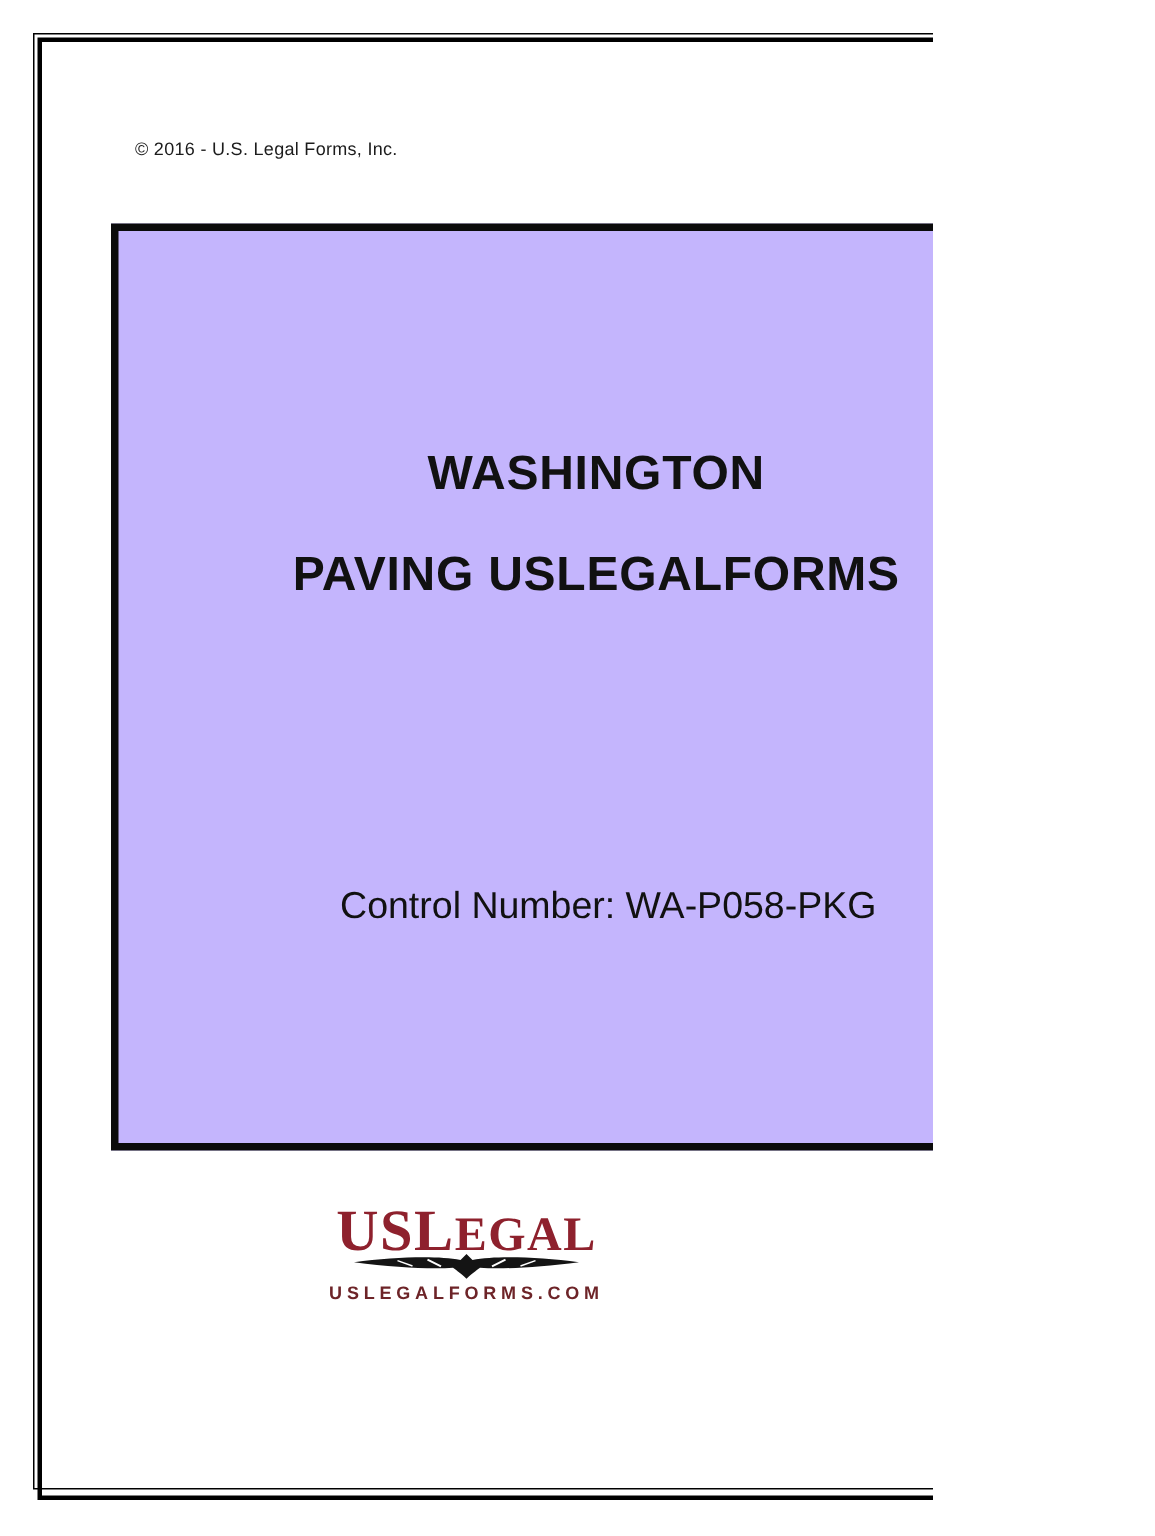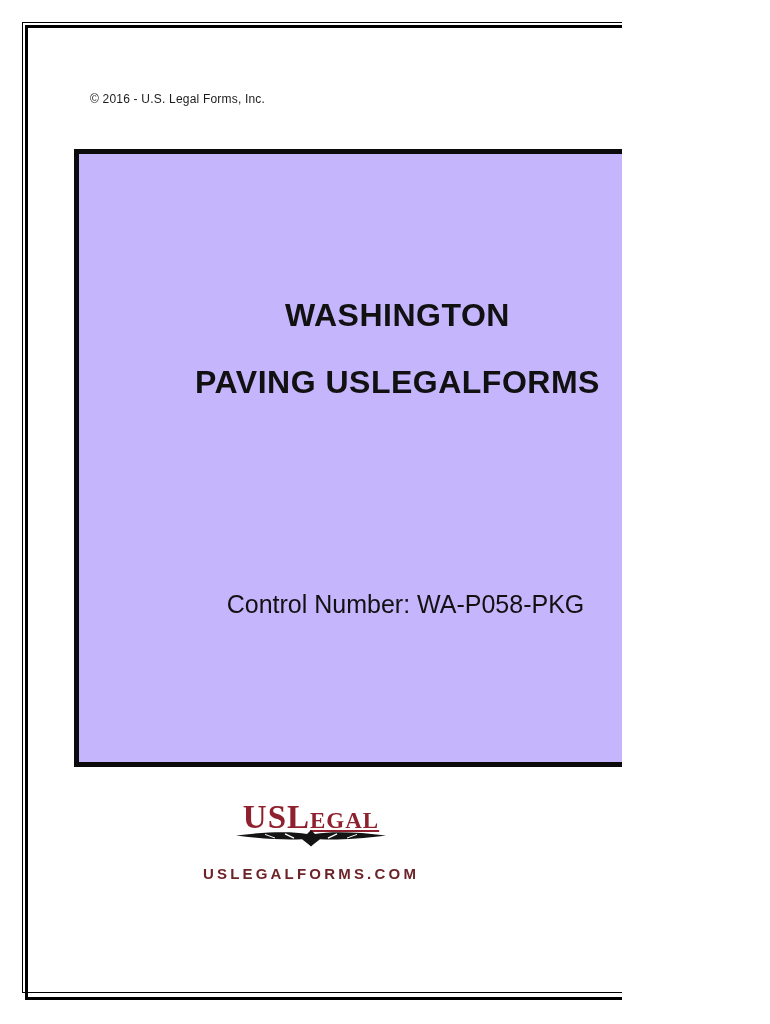--- a/index.html
+++ b/index.html
@@ -82,7 +82,7 @@
     line-height: 1;
     letter-spacing: 1px;
   }
-  .brand .lg { font-size: 33px; margin-top: 12px; }
+  .brand .lg { font-size: 39px; margin-top: 12px; }
   .brand .sm { font-size: 23px; text-decoration: underline; }
   .eagle {
     display: block;

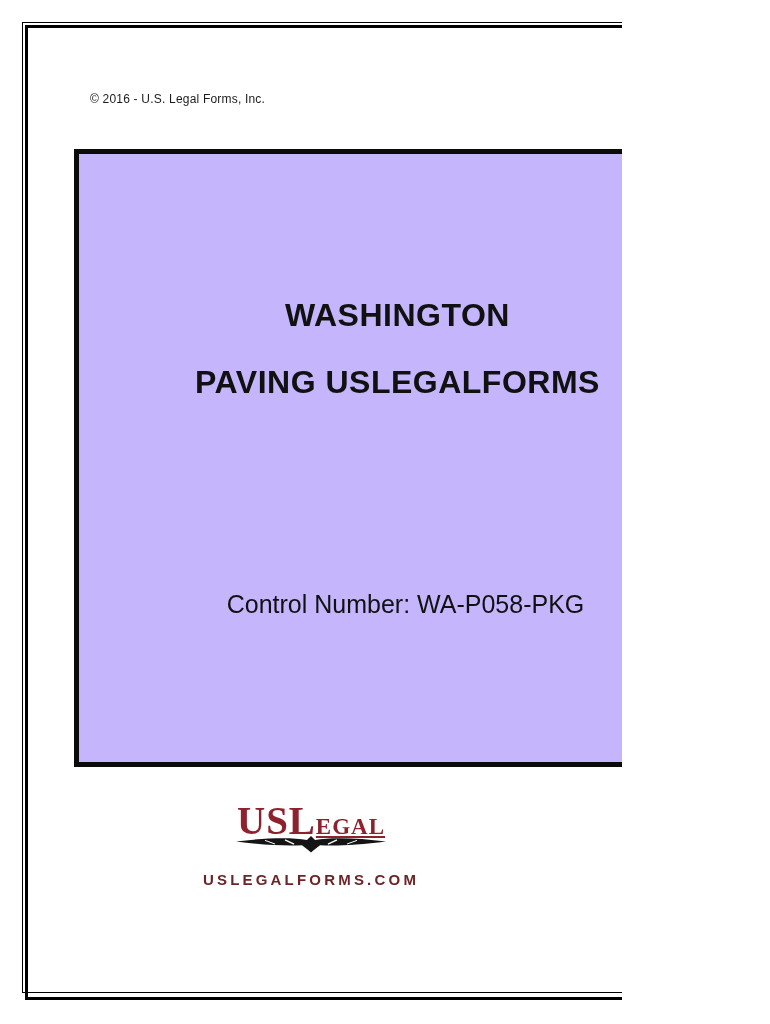--- a/index.html
+++ b/index.html
@@ -83,7 +83,7 @@
     letter-spacing: 1px;
   }
   .brand .lg { font-size: 39px; margin-top: 12px; }
-  .brand .sm { font-size: 23px; text-decoration: underline; }
+  .brand .sm { font-size: 32px; }
   .eagle {
     display: block;
     margin: -4px auto 0 auto;

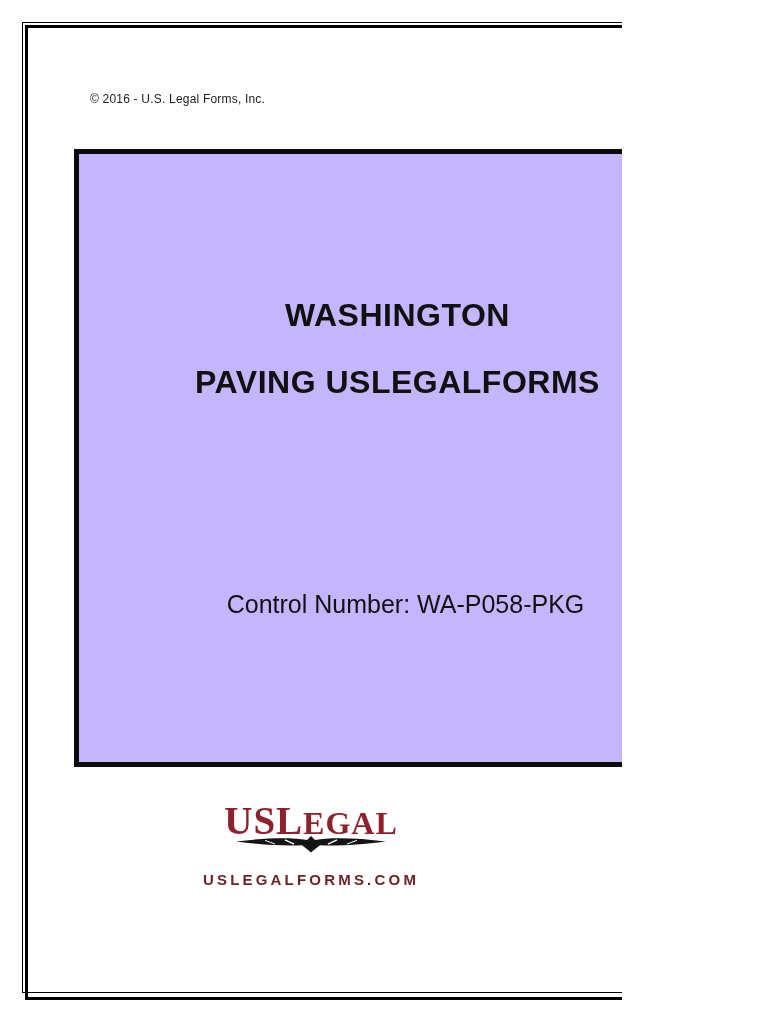--- a/index.html
+++ b/index.html
@@ -89,8 +89,8 @@
     margin: -4px auto 0 auto;
   }
   .site {
-    margin-top: 18px;
-    font-size: 15px;
+    margin-top: 2px;
+    font-size: 12px;
     font-weight: bold;
     letter-spacing: 3.2px;
     color: #6d2428;

